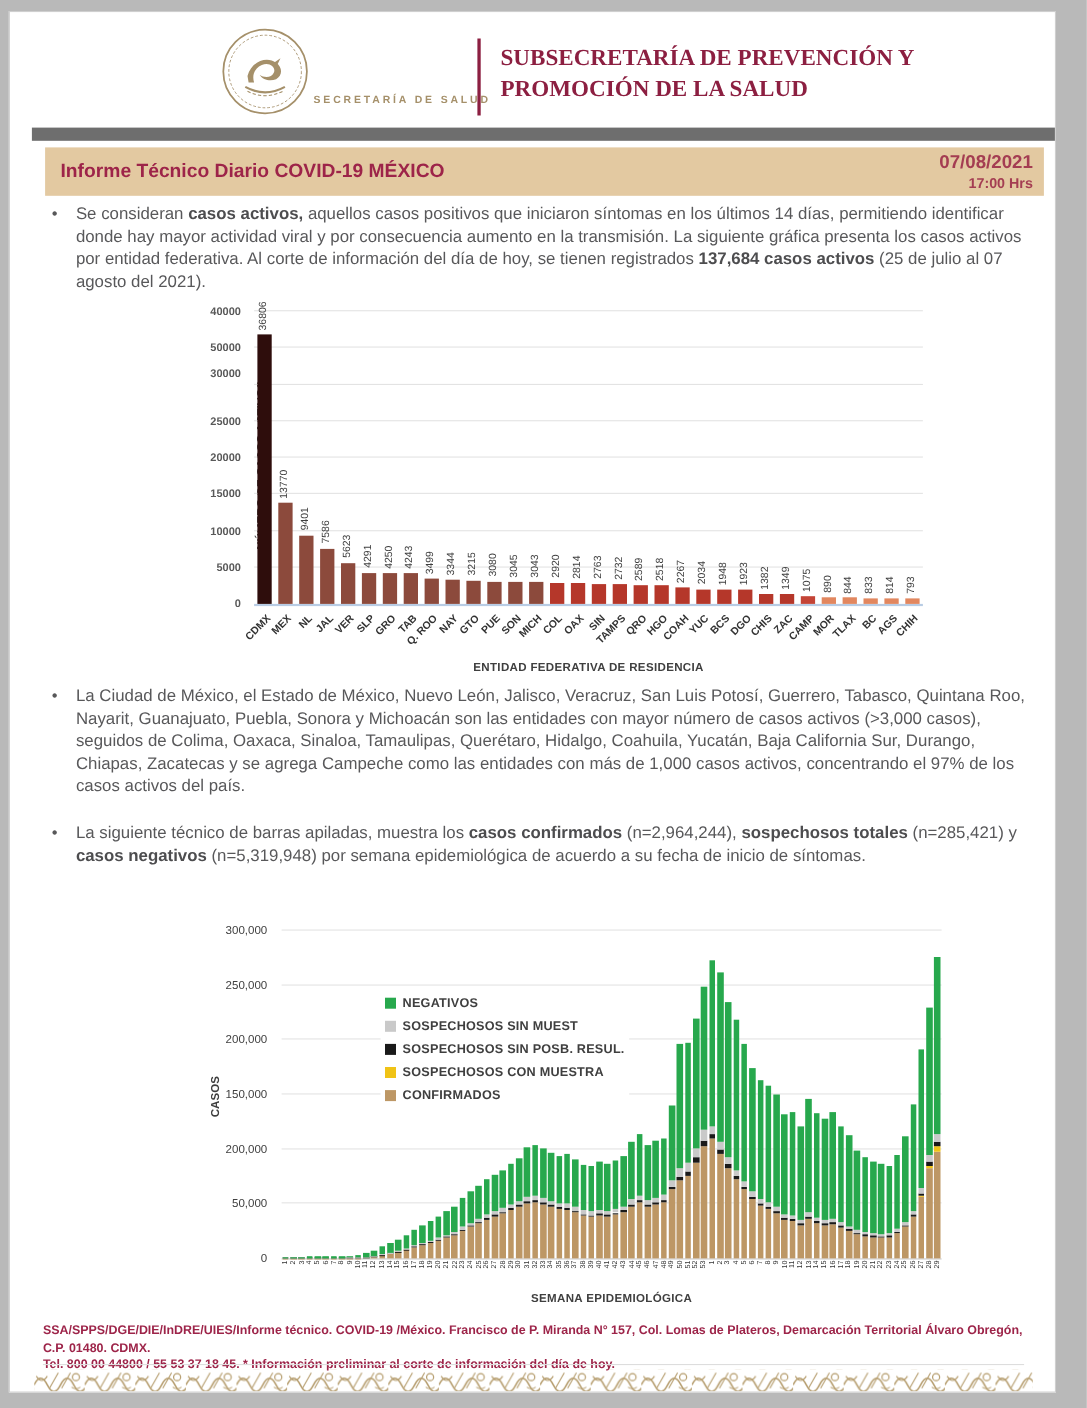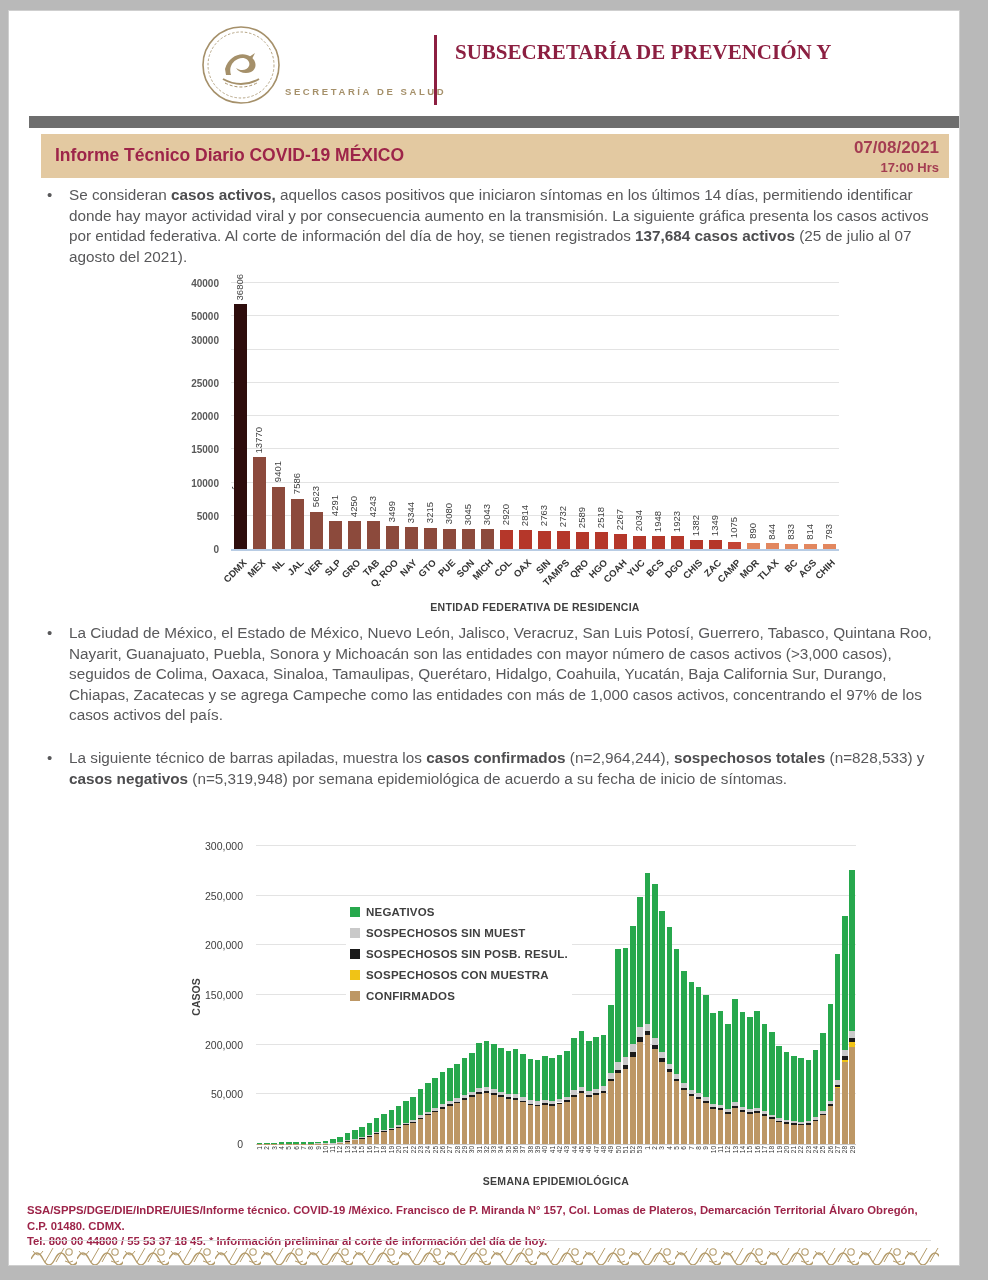--- a/index.html
+++ b/index.html
@@ -92,6 +92,7 @@
   <div class="hdr-divider"></div>
   <div class="subsec">
     <span>SUBSECRETARÍA DE PREVENCIÓN Y</span><br>
+    <span>PROMOCIÓN DE LA SALUD</span>
   </div>
   <div class="gray-band"></div>
 

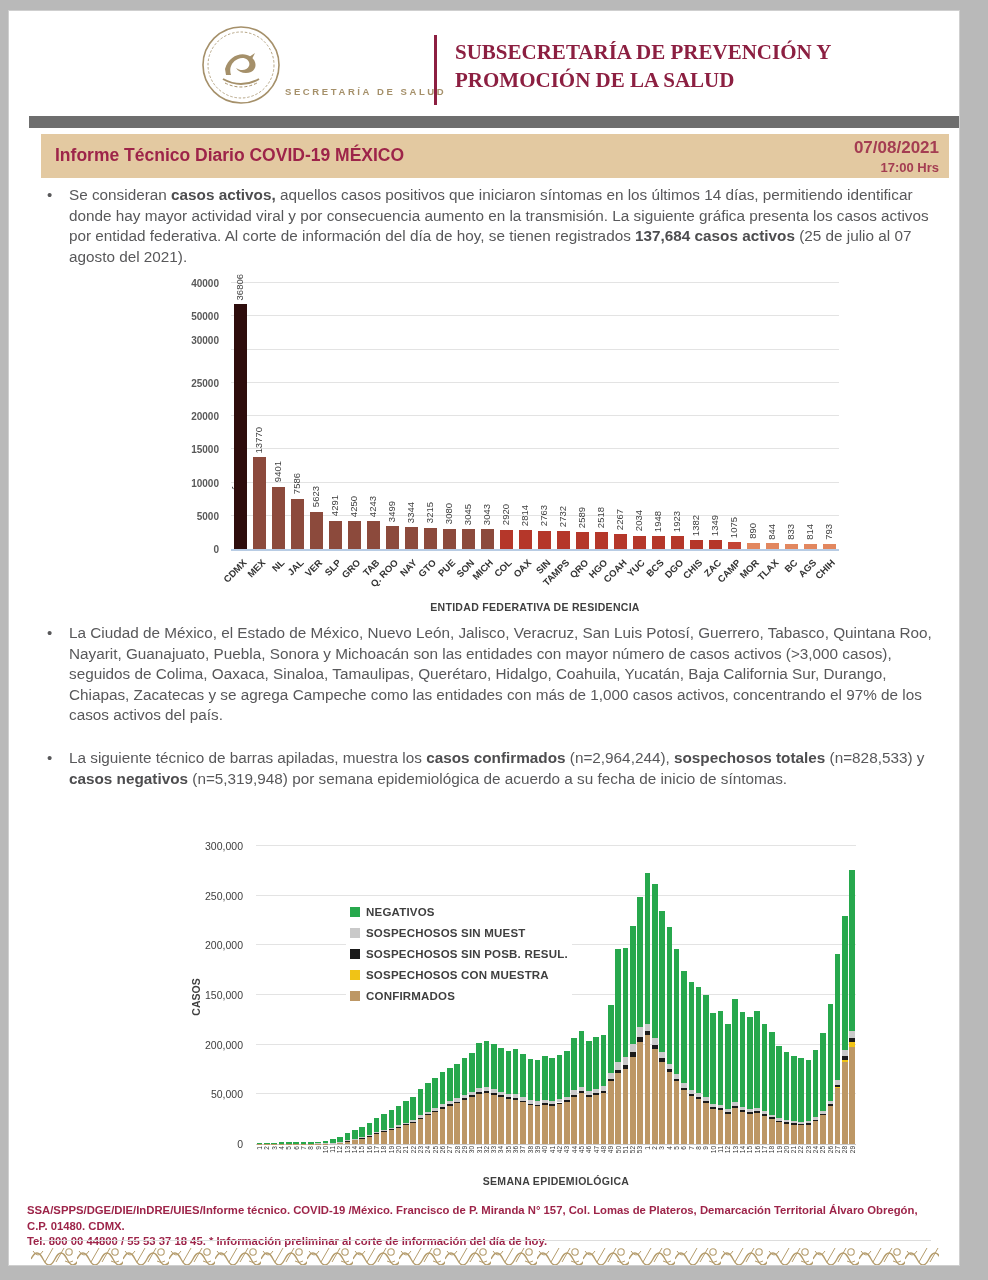--- a/index.html
+++ b/index.html
@@ -305,7 +305,7 @@
   <div class="bullet" style="top:737px;">
     <span class="dot">•</span>
     <span>
-      <span>La siguiente técnico de barras apiladas, muestra los </span><b>casos confirmados</b><span> (n=2,964,244), </span><b>sospechosos totales</b><span> (n=828,533) y </span><b>casos negativos</b><span> (n=5,319,948) por semana epidemiológica de acuerdo a su fecha de inicio de síntomas.</span>
+      <span>La siguiente técnico de barras apiladas, muestra los </span><b>casos confirmados</b><span> (n=2,964,244), </span><b>sospechosos totales</b><span> (n=285,421) y </span><b>casos negativos</b><span> (n=5,319,948) por semana epidemiológica de acuerdo a su fecha de inicio de síntomas.</span>
     </span>
   </div>
 

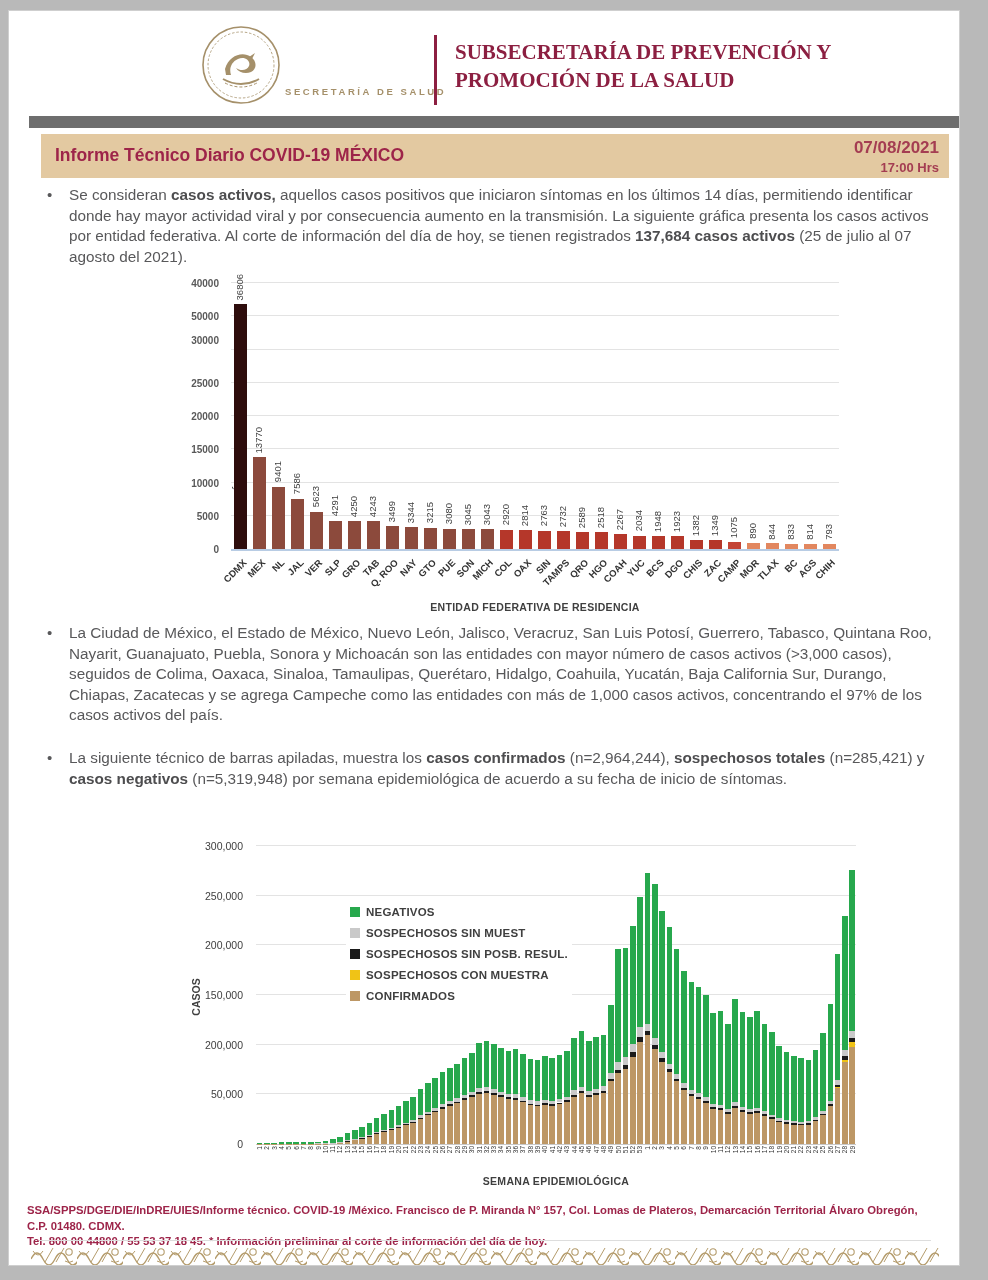--- a/index.html
+++ b/index.html
@@ -70,7 +70,7 @@
   #c2-xlabel{position:absolute;left:247px;top:344px;width:600px;text-align:center;
     font-size:10.5px;font-weight:bold;color:#3f3f3f;letter-spacing:.3px;}
   
-  .footer{position:absolute;left:18px;top:1192px;width:900px;color:#9d2449;
+  .footer{position:absolute;left:30px;top:1192px;width:900px;color:#9d2449;
     font-size:11.3px;font-weight:bold;line-height:15.5px;}
   .footer-rule{position:absolute;left:30px;top:1229px;width:892px;height:1px;background:#dddddd;}
   .greca{position:absolute;left:22px;top:1234px;width:908px;height:20px;}

